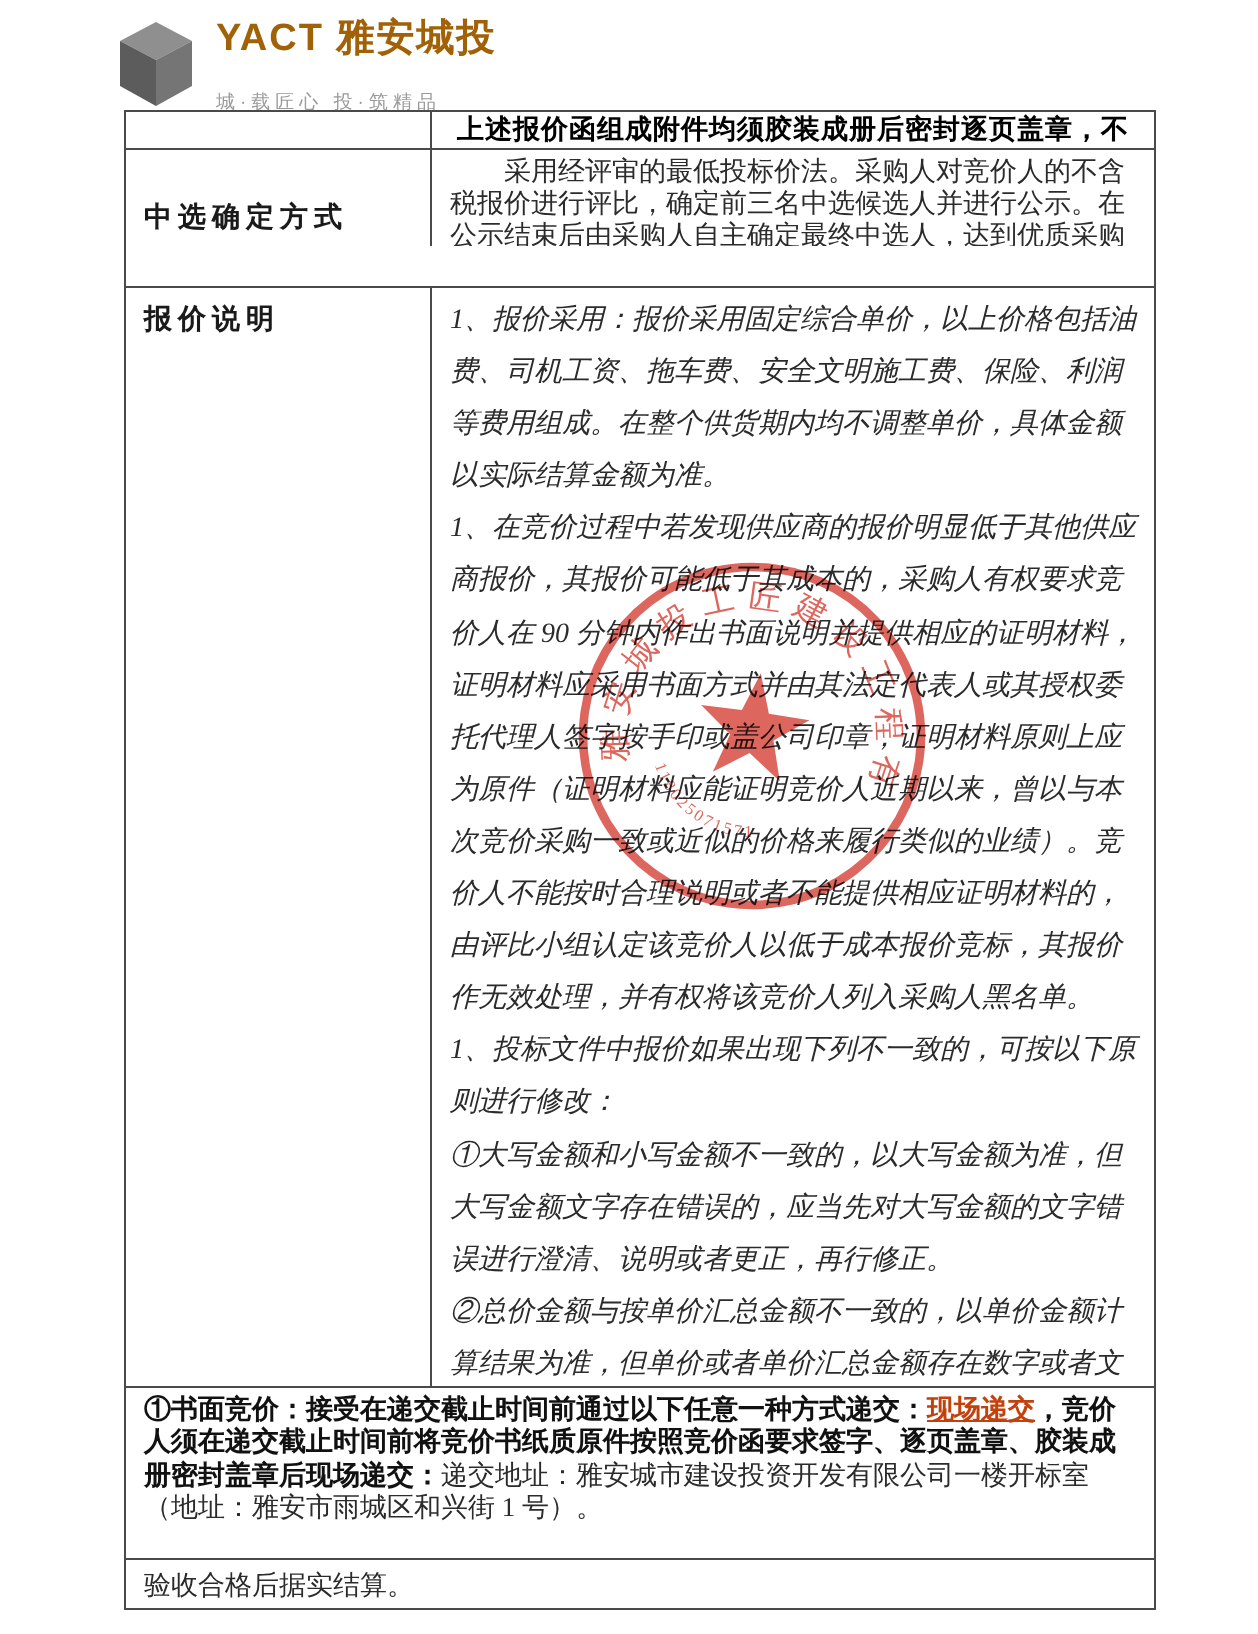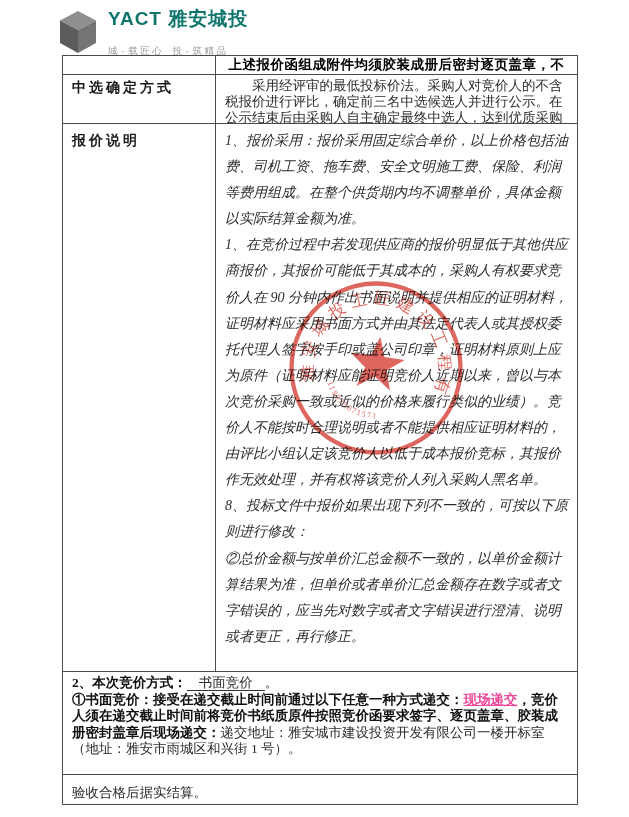--- a/index.html
+++ b/index.html
@@ -12,7 +12,7 @@
   .logo{position:absolute;left:58px;top:6px;display:flex;align-items:center;gap:10px;}
   .logo .cube{width:40px;height:44px;}
   .logo .brand{font-family:"Liberation Sans","DejaVu Sans",sans-serif;}
-  .logo .brand .name{font-size:19px;font-weight:bold;color:#0f766e;letter-spacing:1px;}
+  .logo .brand .name{font-size:19px;font-weight:bold;color:#a16207;letter-spacing:1px;}
   .logo .brand .tagline{font-size:9.5px;color:#9a9a9a;letter-spacing:2.5px;margin-top:13px;font-family:Liberation Mono, monospace;}
   
   .doc-table{

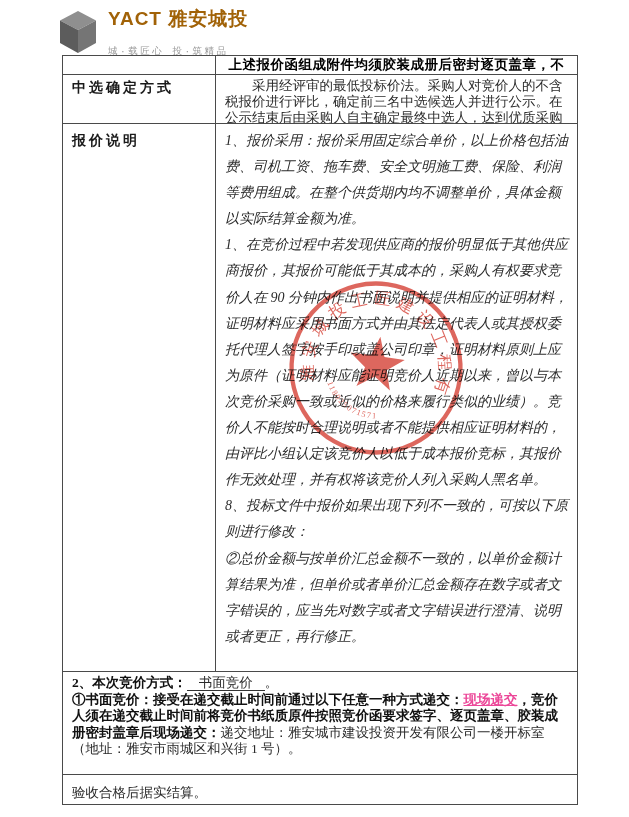--- a/index.html
+++ b/index.html
@@ -13,7 +13,7 @@
   .logo .cube{width:40px;height:44px;}
   .logo .brand{font-family:"Liberation Sans","DejaVu Sans",sans-serif;}
   .logo .brand .name{font-size:19px;font-weight:bold;color:#a16207;letter-spacing:1px;}
-  .logo .brand .tagline{font-size:9.5px;color:#9a9a9a;letter-spacing:2.5px;margin-top:13px;font-family:Liberation Mono, monospace;}
+  .logo .brand .tagline{font-size:9.5px;color:#9a9a9a;letter-spacing:2.5px;margin-top:13px;}
   
   .doc-table{
     position:absolute;left:62px;top:55px;width:516px;height:750px;

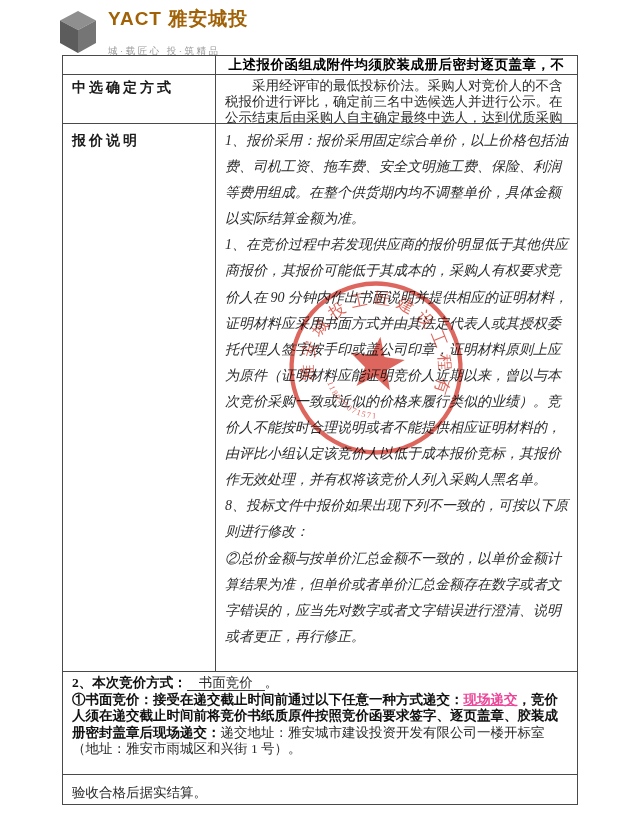--- a/index.html
+++ b/index.html
@@ -34,7 +34,7 @@
   .r-notice .tcontent{padding:0 6px;}
   .notice-text{font-weight:bold;font-size:13.5px;line-height:18px;text-align:center;color:#000;letter-spacing:.5px;}
   .r-selection{height:49px;}
-  .r-selection .tlabel{align-items:flex-start;}
+  .r-selection .tlabel{align-items:flex-end;}
   .r-selection .tlabel .lbl{line-height:18px;}
   .r-selection .tcontent p{margin:0;font-size:13.5px;line-height:16px;text-indent:2em;padding-top:1px;}
   .r-pricing{height:550px;}

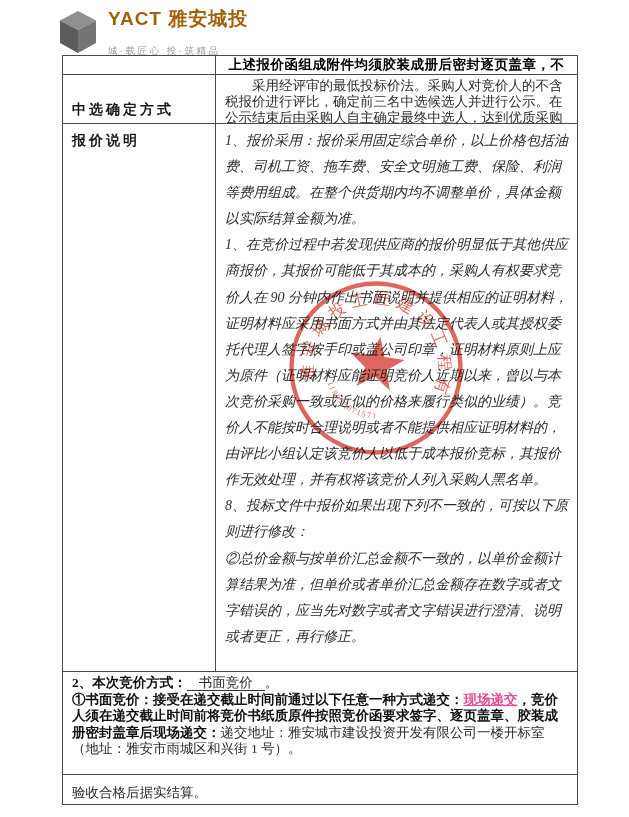--- a/index.html
+++ b/index.html
@@ -37,7 +37,7 @@
   .r-selection .tlabel{align-items:flex-end;}
   .r-selection .tlabel .lbl{line-height:18px;}
   .r-selection .tcontent p{margin:0;font-size:13.5px;line-height:16px;text-indent:2em;padding-top:1px;}
-  .r-pricing{height:550px;}
+  .r-pricing{height:550px;margin-top:20px;}
   .r-pricing .tlabel{align-items:flex-start;padding-top:8px;}
   .r-pricing .tlabel .lbl{line-height:18px;}
   .r-pricing .tcontent{padding-top:4px;}

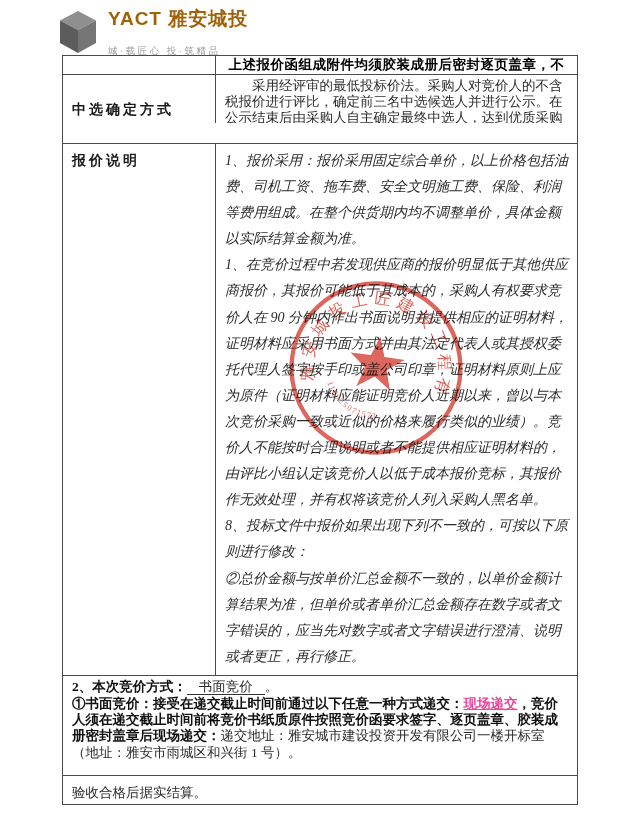--- a/index.html
+++ b/index.html
@@ -99,7 +99,7 @@
     <div class="tcontent">
       <p>1、报价采用：报价采用固定综合单价，以上价格包括油费、司机工资、拖车费、安全文明施工费、保险、利润等费用组成。在整个供货期内均不调整单价，具体金额以实际结算金额为准。</p>
       <p>1、在竞价过程中若发现供应商的报价明显低于其他供应商报价，其报价可能低于其成本的，采购人有权要求竞价人在 90 分钟内作出书面说明并提供相应的证明材料，证明材料应采用书面方式并由其法定代表人或其授权委托代理人签字按手印或盖公司印章，证明材料原则上应为原件（证明材料应能证明竞价人近期以来，曾以与本次竞价采购一致或近似的价格来履行类似的业绩）。竞价人不能按时合理说明或者不能提供相应证明材料的，由评比小组认定该竞价人以低于成本报价竞标，其报价作无效处理，并有权将该竞价人列入采购人黑名单。</p>
-      <p>8、投标文件中报价如果出现下列不一致的，可按以下原则进行修改：</p>
+      <p>1、投标文件中报价如果出现下列不一致的，可按以下原则进行修改：</p>
       <p>②总价金额与按单价汇总金额不一致的，以单价金额计算结果为准，但单价或者单价汇总金额存在数字或者文字错误的，应当先对数字或者文字错误进行澄清、说明或者更正，再行修正。</p>
 
     </div>

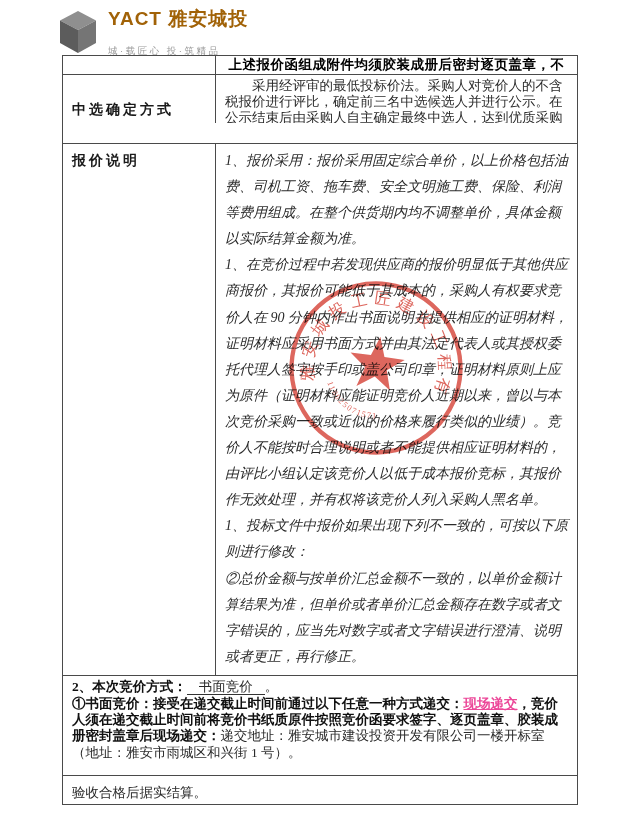--- a/index.html
+++ b/index.html
@@ -100,6 +100,7 @@
       <p>1、报价采用：报价采用固定综合单价，以上价格包括油费、司机工资、拖车费、安全文明施工费、保险、利润等费用组成。在整个供货期内均不调整单价，具体金额以实际结算金额为准。</p>
       <p>1、在竞价过程中若发现供应商的报价明显低于其他供应商报价，其报价可能低于其成本的，采购人有权要求竞价人在 90 分钟内作出书面说明并提供相应的证明材料，证明材料应采用书面方式并由其法定代表人或其授权委托代理人签字按手印或盖公司印章，证明材料原则上应为原件（证明材料应能证明竞价人近期以来，曾以与本次竞价采购一致或近似的价格来履行类似的业绩）。竞价人不能按时合理说明或者不能提供相应证明材料的，由评比小组认定该竞价人以低于成本报价竞标，其报价作无效处理，并有权将该竞价人列入采购人黑名单。</p>
       <p>1、投标文件中报价如果出现下列不一致的，可按以下原则进行修改：</p>
+      <p>①大写金额和小写金额不一致的，以大写金额为准，但大写金额文字存在错误的，应当先对大写金额的文字错误进行澄清、说明或者更正，再行修正。</p>
       <p>②总价金额与按单价汇总金额不一致的，以单价金额计算结果为准，但单价或者单价汇总金额存在数字或者文字错误的，应当先对数字或者文字错误进行澄清、说明或者更正，再行修正。</p>
 
     </div>

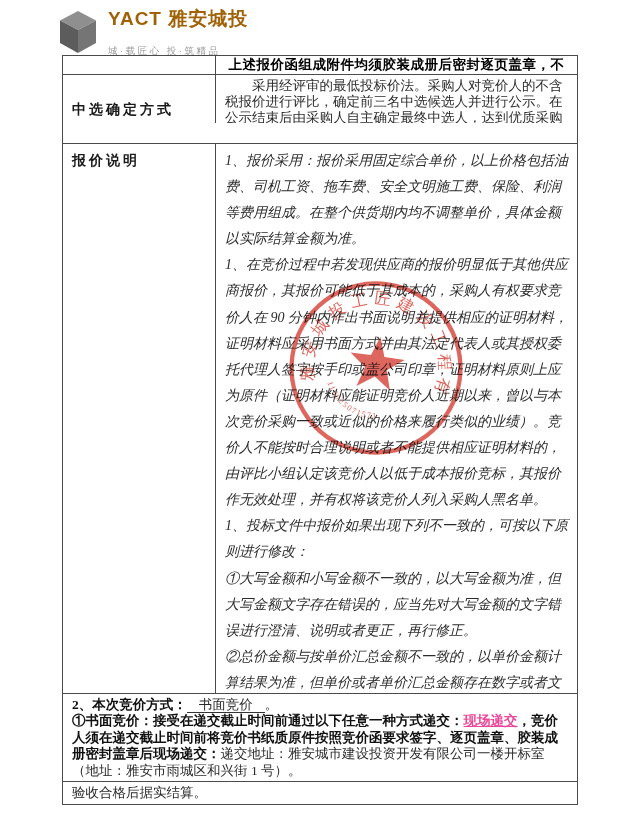--- a/index.html
+++ b/index.html
@@ -109,9 +109,6 @@
   <div class="trow r-submission">
     <div class="tcontent">
       <div>
-        <span class="b">2、本次竞价方式：</span><span class="blank-underline">书面竞价</span><span>。</span>
-      </div>
-      <div>
         <span class="b">①书面竞价：接受在递交截止时间前通过以下任意一种方式递交：</span><span class="u-bold">现场递交</span><span class="b">，竞价人须在递交截止时间前将竞价书纸质原件按照竞价函要求签字、逐页盖章、胶装成册密封盖章后现场递交：</span><span>递交地址：雅安城市建设投资开发有限公司一楼开标室（地址：雅安市雨城区和兴街 1 号）。</span>
       </div>
     </div>

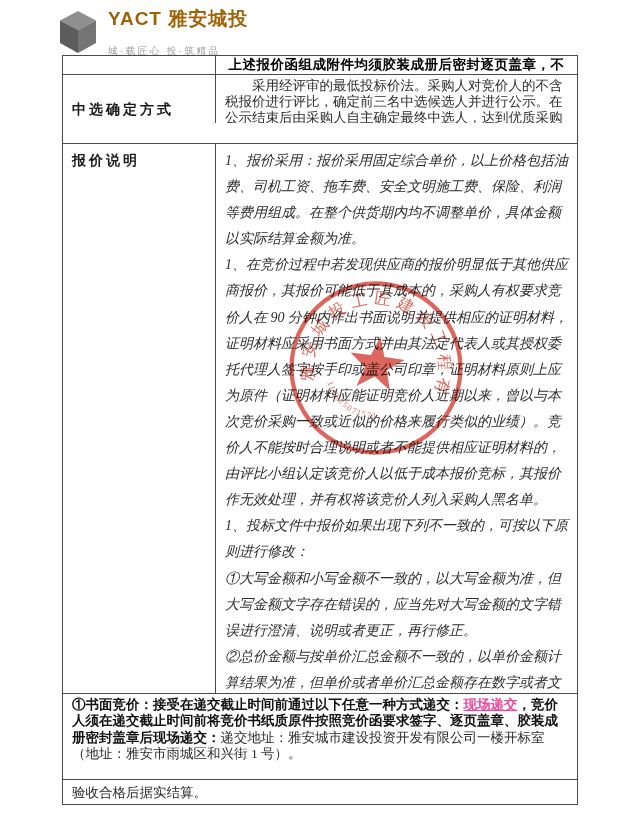--- a/index.html
+++ b/index.html
@@ -47,7 +47,7 @@
   .r-submission .tcontent{font-size:13.5px;line-height:16.4px;padding-top:3px;}
   .r-submission .b{font-weight:bold;color:#111;}
   .blank-underline{border-bottom:1px solid #333;padding:0 12px;}
-  .u-bold{font-weight:bold;text-decoration:underline;color:#ec4899;}
+  .u-bold{font-weight:bold;text-decoration:underline;color:#c2410c;}
   .r-payment{height:30px;}
   .r-payment .tlabel{align-items:center;}
   .r-payment .tlabel .lbl{line-height:16px;}

